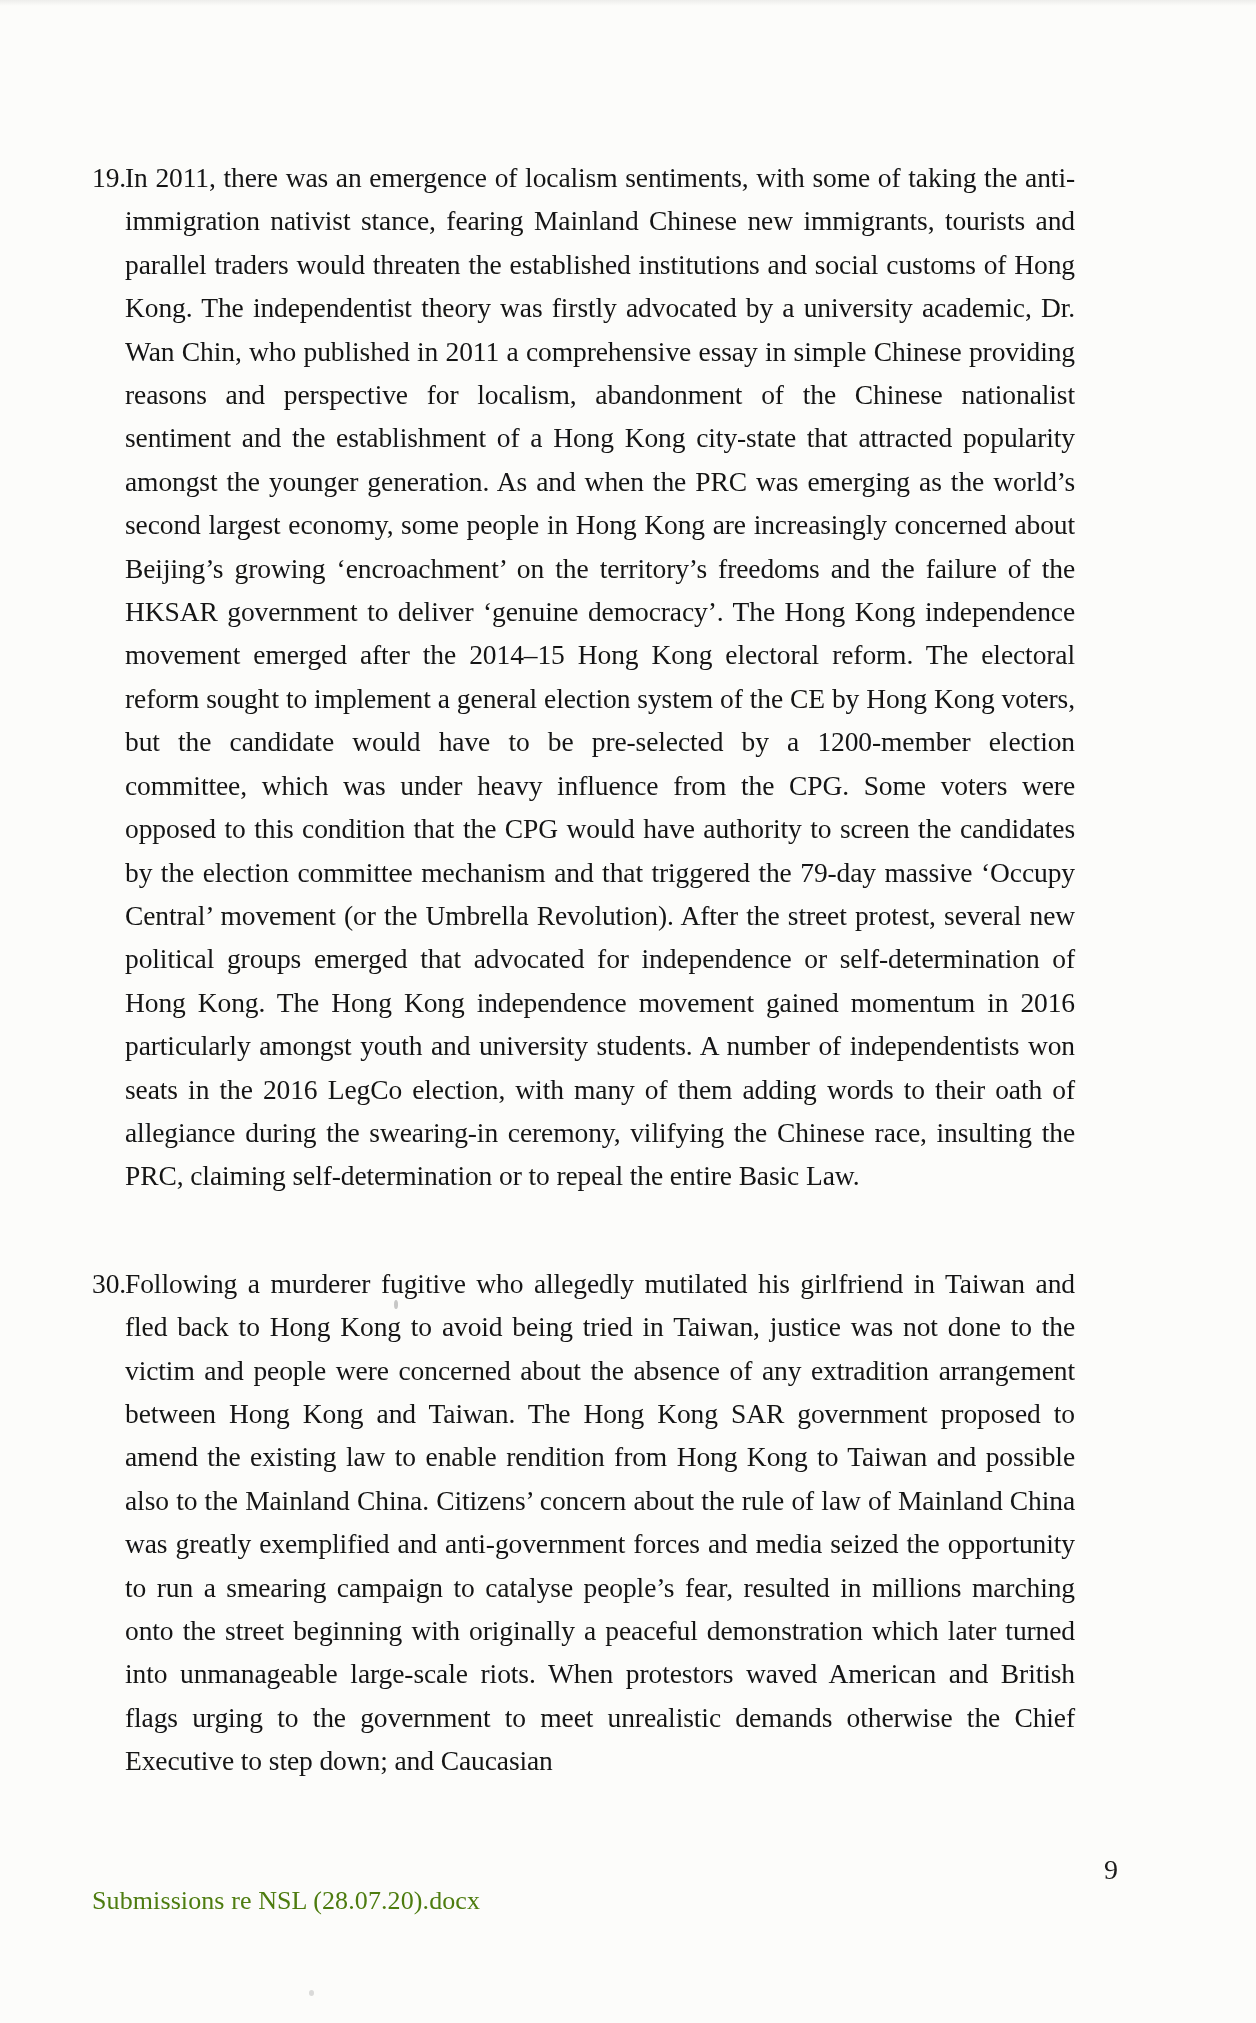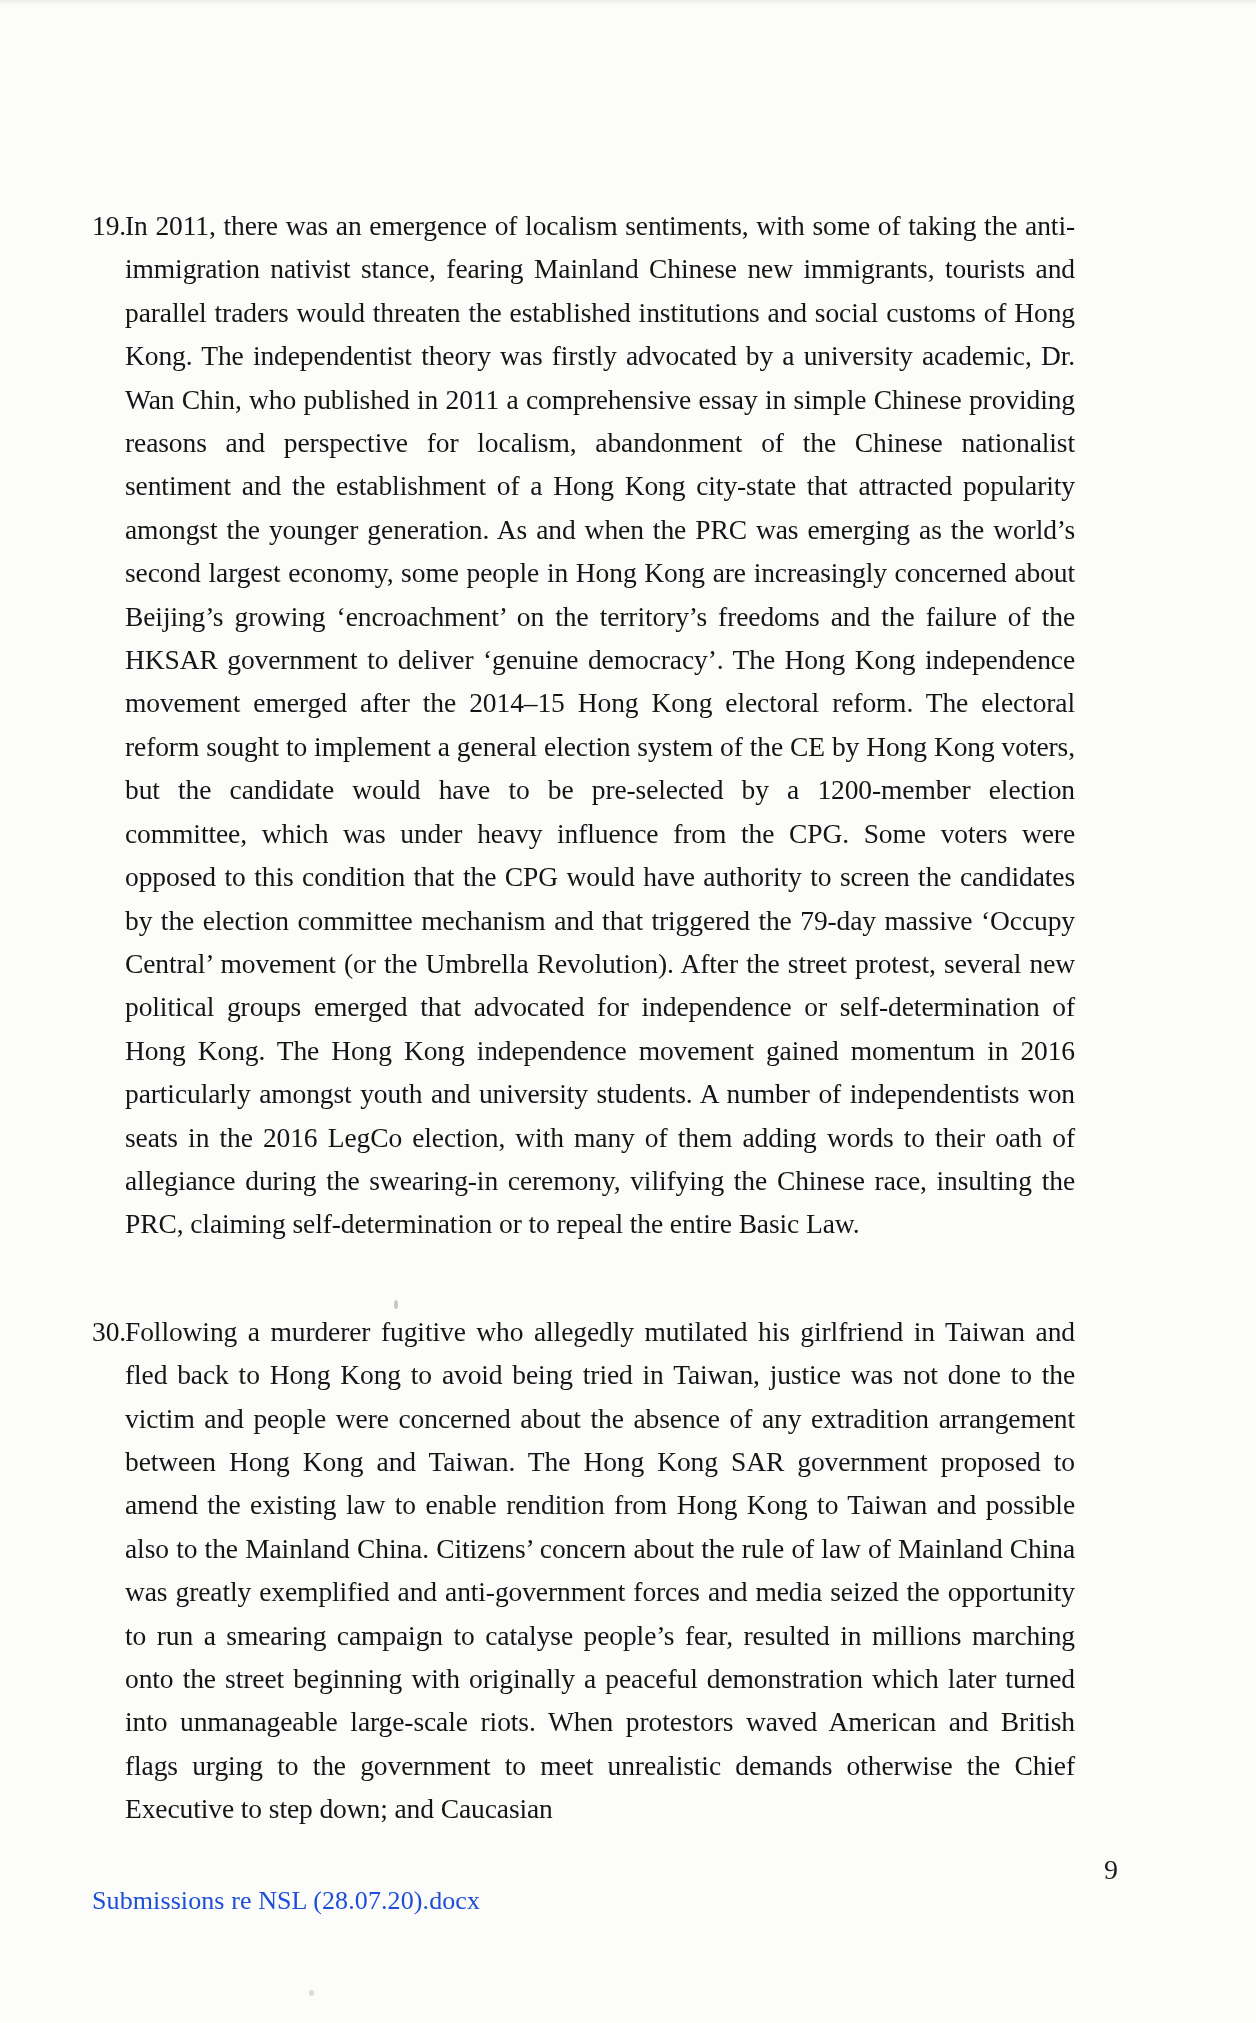--- a/index.html
+++ b/index.html
@@ -41,7 +41,6 @@
     letter-spacing: -0.1px;
     text-align: justify;
     text-justify: inter-word;
-    margin-top: 48px;
   }
   .para + .para {
     margin-top: 64px;

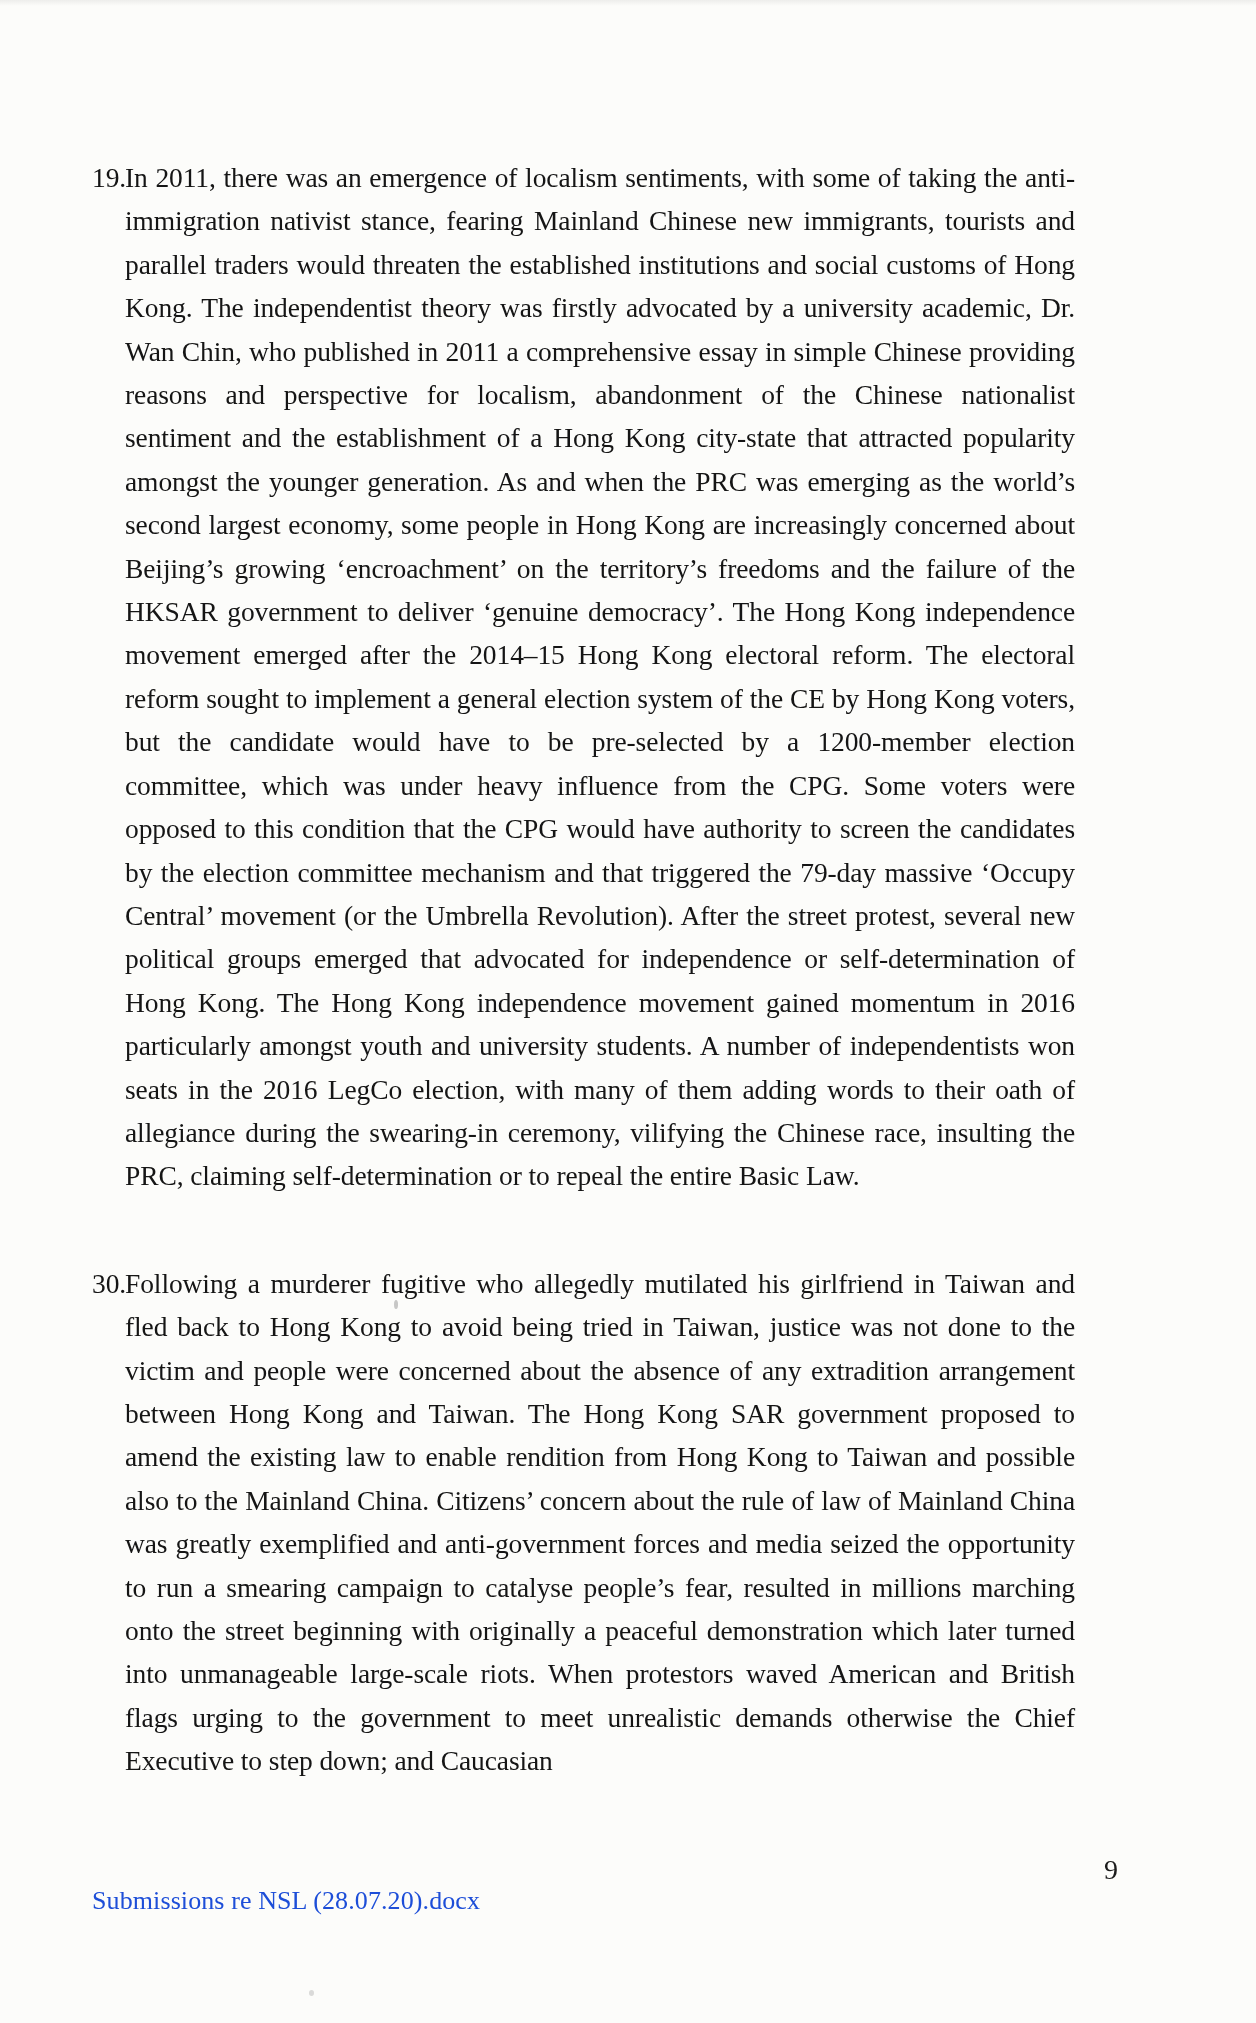--- a/index.html
+++ b/index.html
@@ -58,7 +58,7 @@
     top: 1886px;
     font-size: 26px;
     letter-spacing: 0.1px;
-    color: #1d4ed8;
+    color: #4d7c0f;
   }
   .page-number {
     position: absolute;

